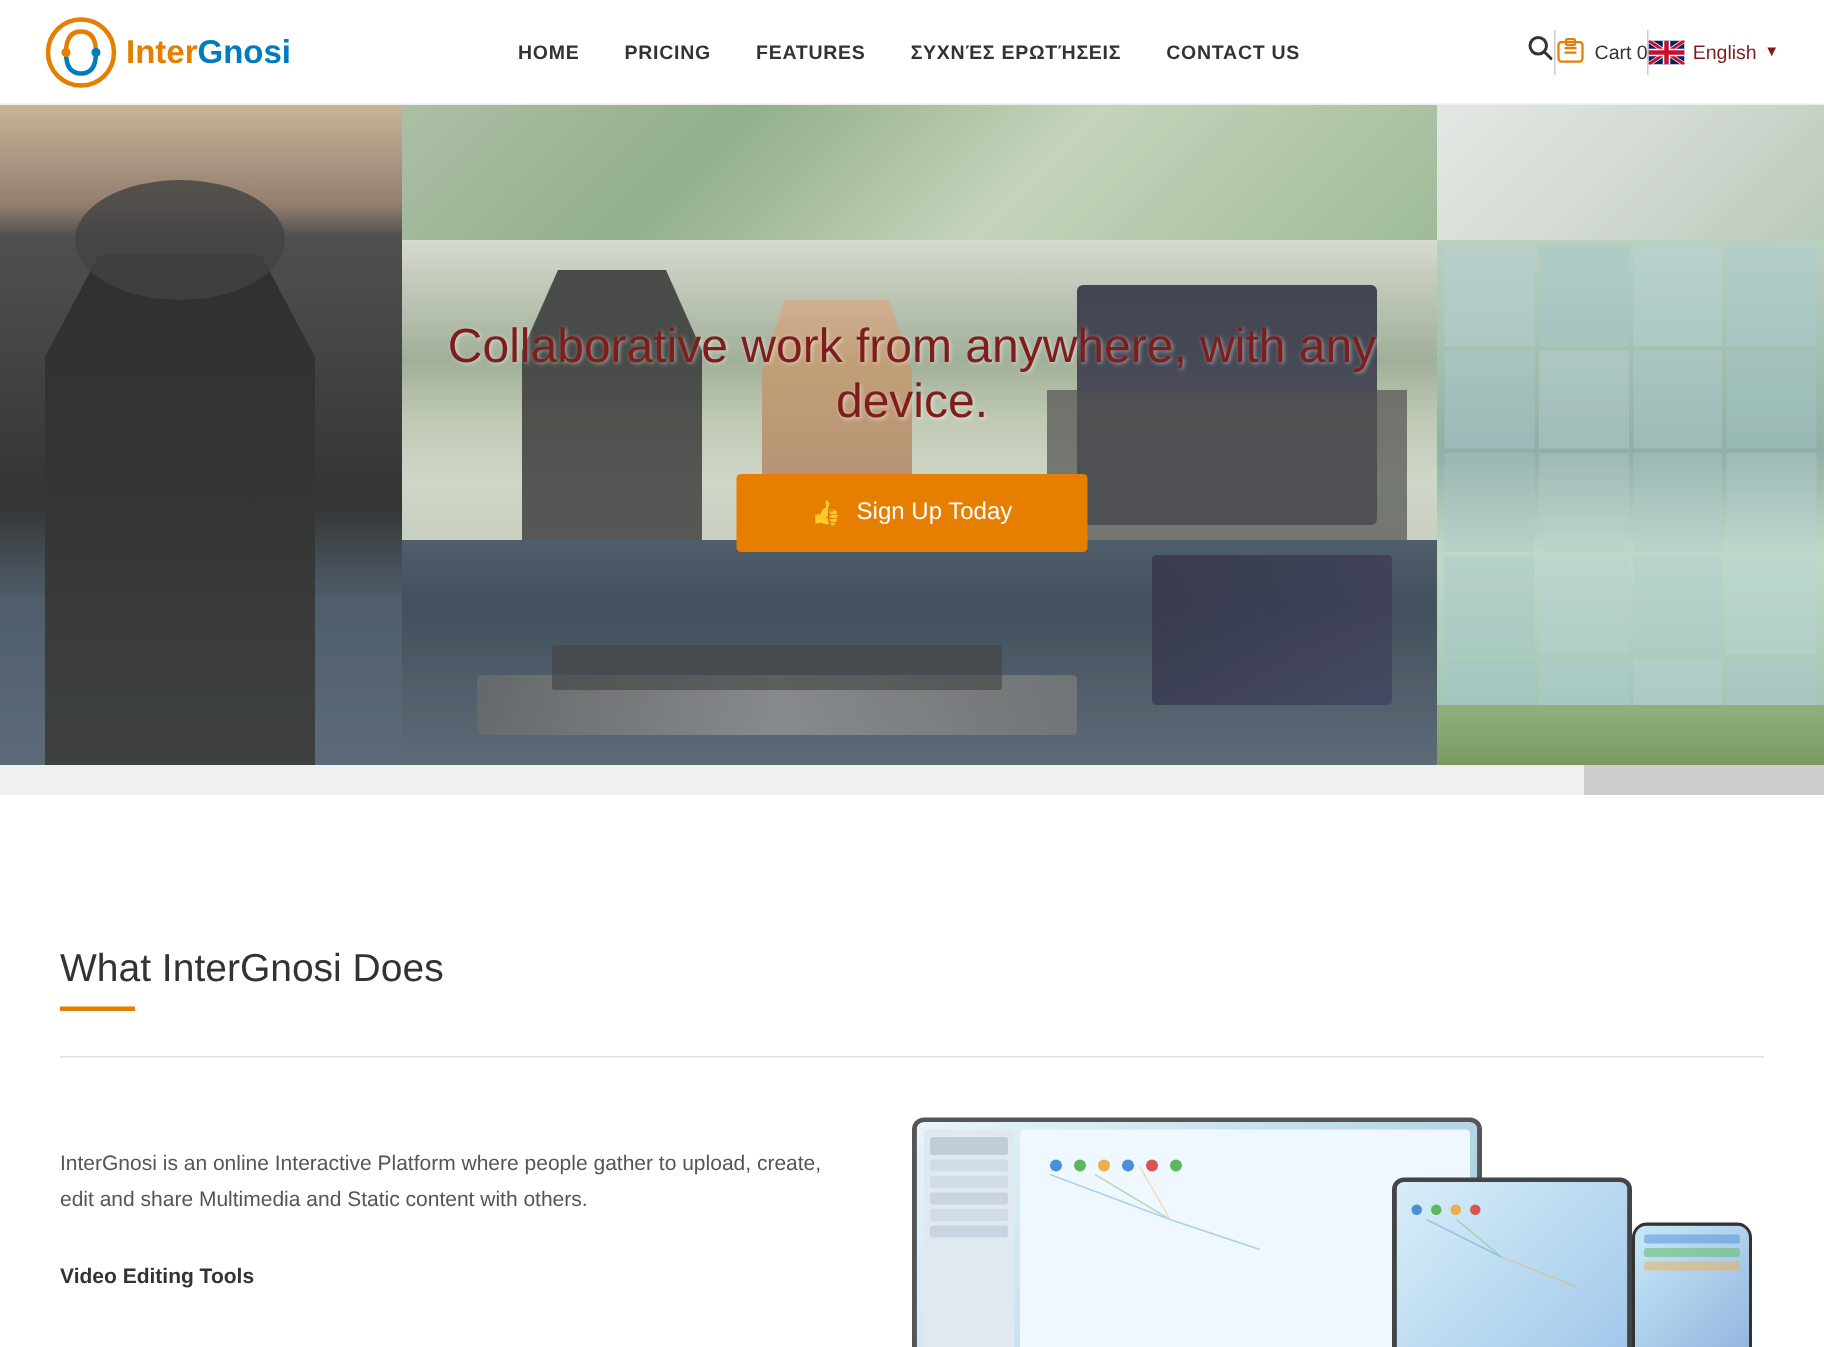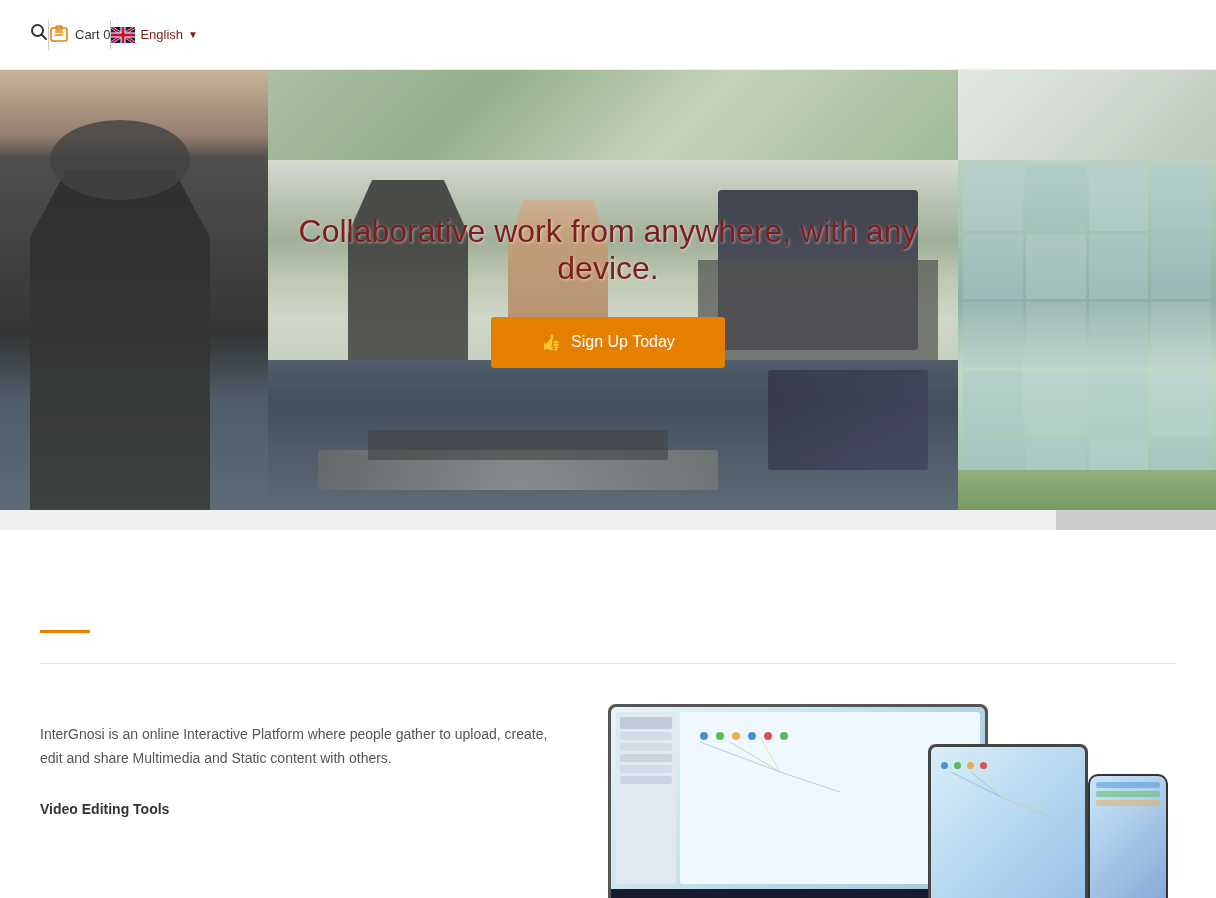--- a/index.html
+++ b/index.html
@@ -329,6 +329,19 @@
 <body>
 
 <header>
+  <div class="logo-area">
+
+    <svg class="logo-icon" viewBox="0 0 48 48">
+      <circle cx="24" cy="24" r="22" fill="none" stroke="#e67e00" stroke-width="3"></circle>
+      <path d="M14 24 Q14 10 24 10 Q34 10 34 24" fill="none" stroke="#e67e00" stroke-width="3" stroke-linecap="round"></path>
+      <path d="M14 24 Q14 38 24 38 Q34 38 34 24" fill="none" stroke="#007bbd" stroke-width="3" stroke-linecap="round"></path>
+      <circle cx="14" cy="24" r="3" fill="#e67e00"></circle>
+      <circle cx="34" cy="24" r="3" fill="#007bbd"></circle>
+    </svg>
+    <span class="logo-text">
+      <span>Inter</span><span style="color:#007bbd; font-weight:700;">Gnosi</span>
+    </span>
+  </div>
 
 
   <div class="header-right">

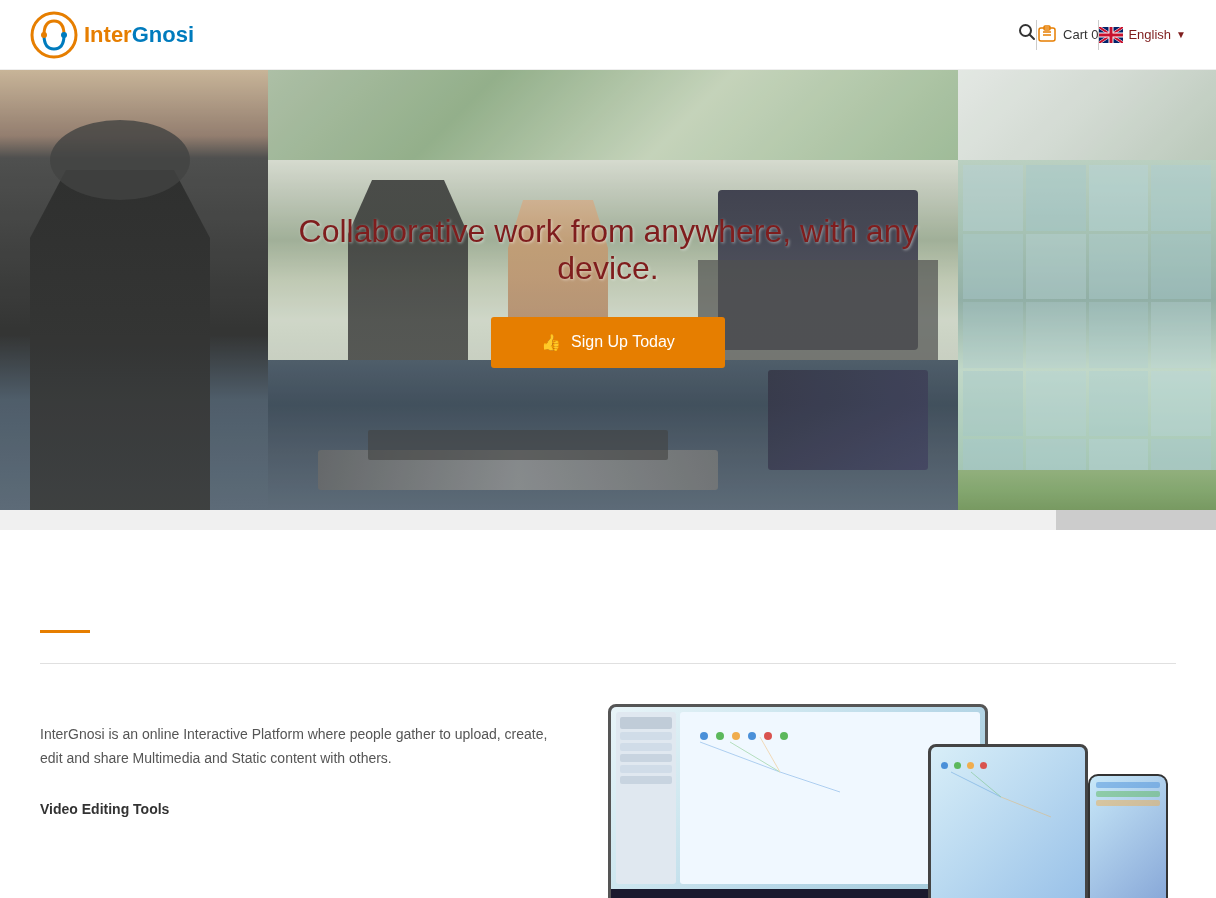--- a/index.html
+++ b/index.html
@@ -343,6 +343,13 @@
     </span>
   </div>
 
+  <nav>
+    <a href="#">HOME</a>
+    <a href="#">PRICING</a>
+    <a href="#">FEATURES</a>
+    <a href="#">ΣΥΧΝΈΣ ΕΡΩΤΉΣΕΙΣ</a>
+    <a href="#">CONTACT US</a>
+  </nav>
 
   <div class="header-right">
     <button class="search-icon-btn" title="Search">

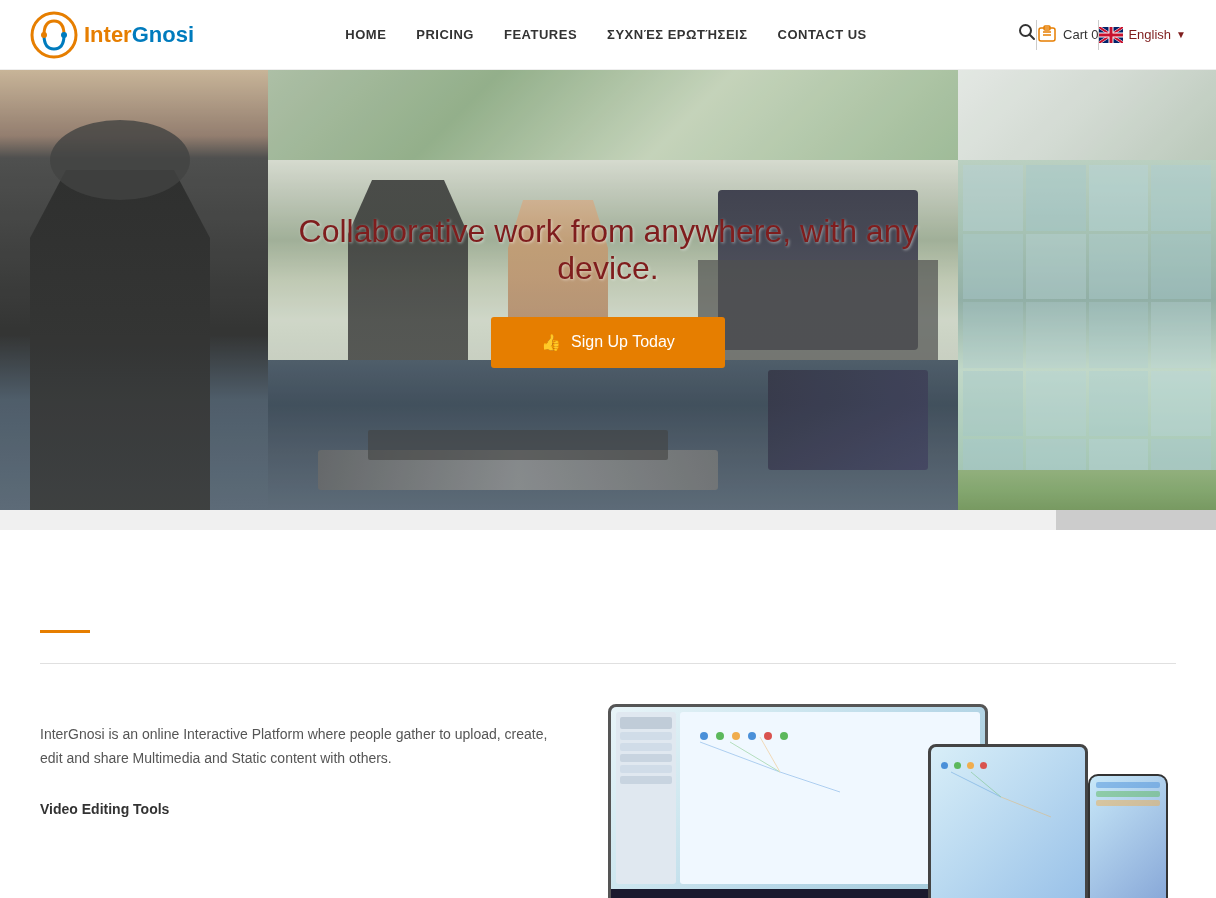--- a/index.html
+++ b/index.html
@@ -464,6 +464,7 @@
 <div style="height:50px;"></div>
 
 <div class="main-content">
+  <h2 class="section-title">What InterGnosi Does</h2>
   <div class="section-divider"></div>
 
   <div style="width:100%; height:1px; background:#e0e0e0; margin-bottom:30px;"></div>

